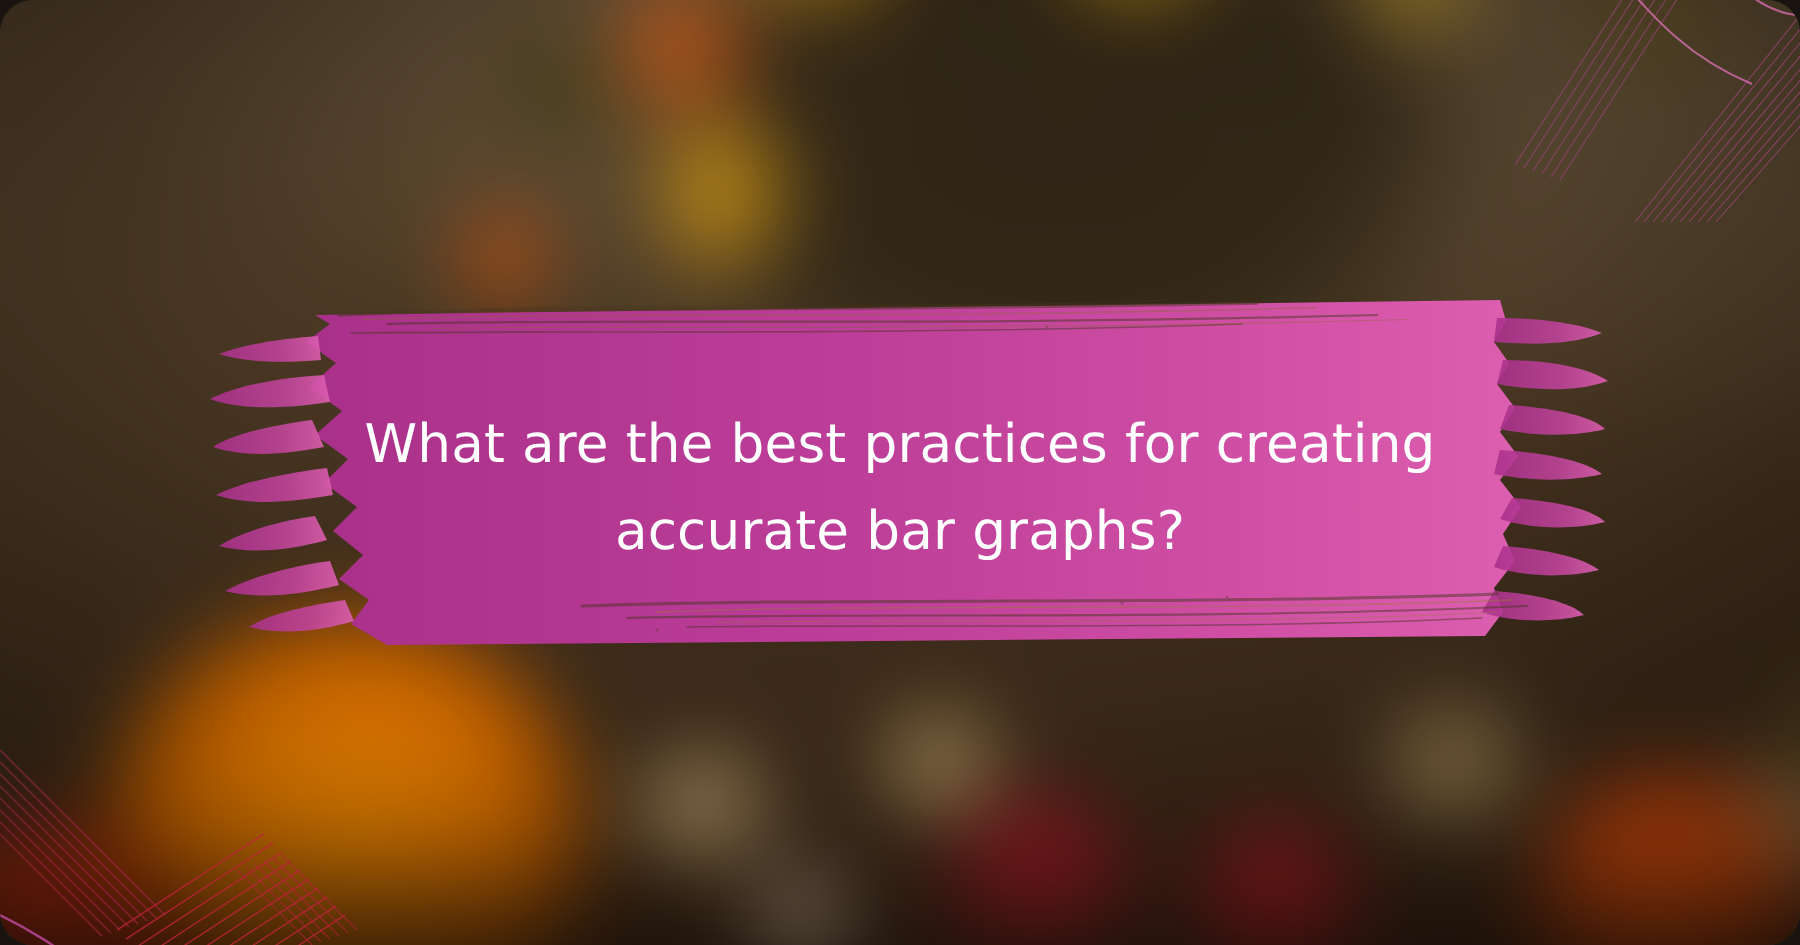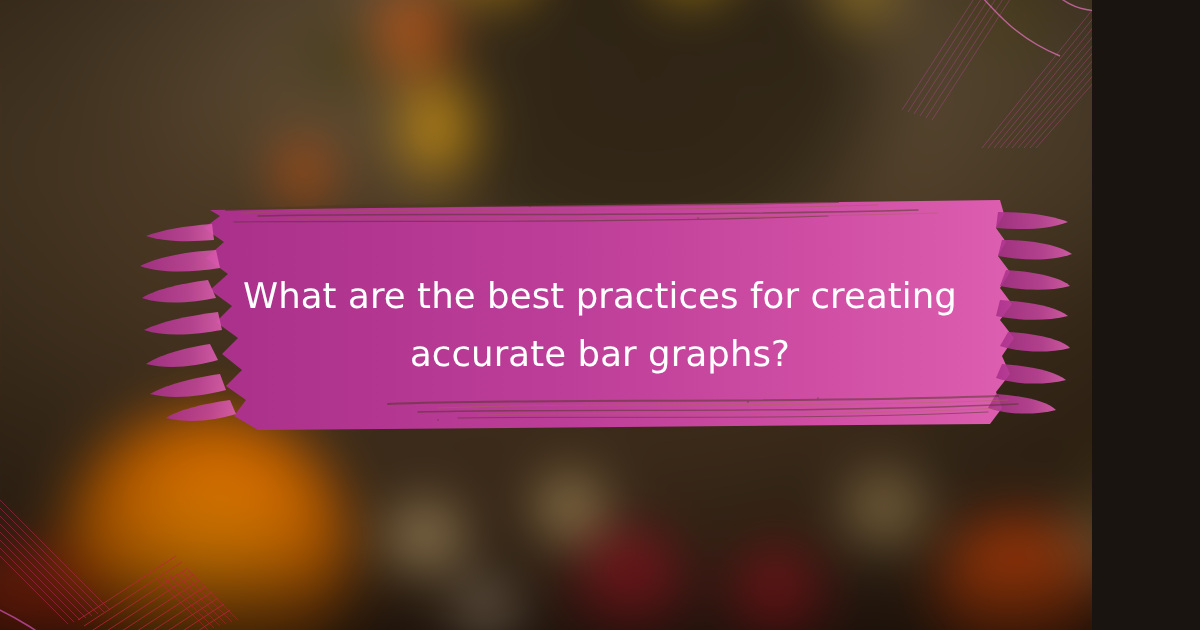--- a/index.html
+++ b/index.html
@@ -13,10 +13,11 @@
 
   .canvas {
     position: relative;
-    width: 1092px;
+    width: 1200px;
     height: 630px;
     overflow: hidden;
     background: #3a2c1e;
+    border-radius: 22px;
   }
 
   

